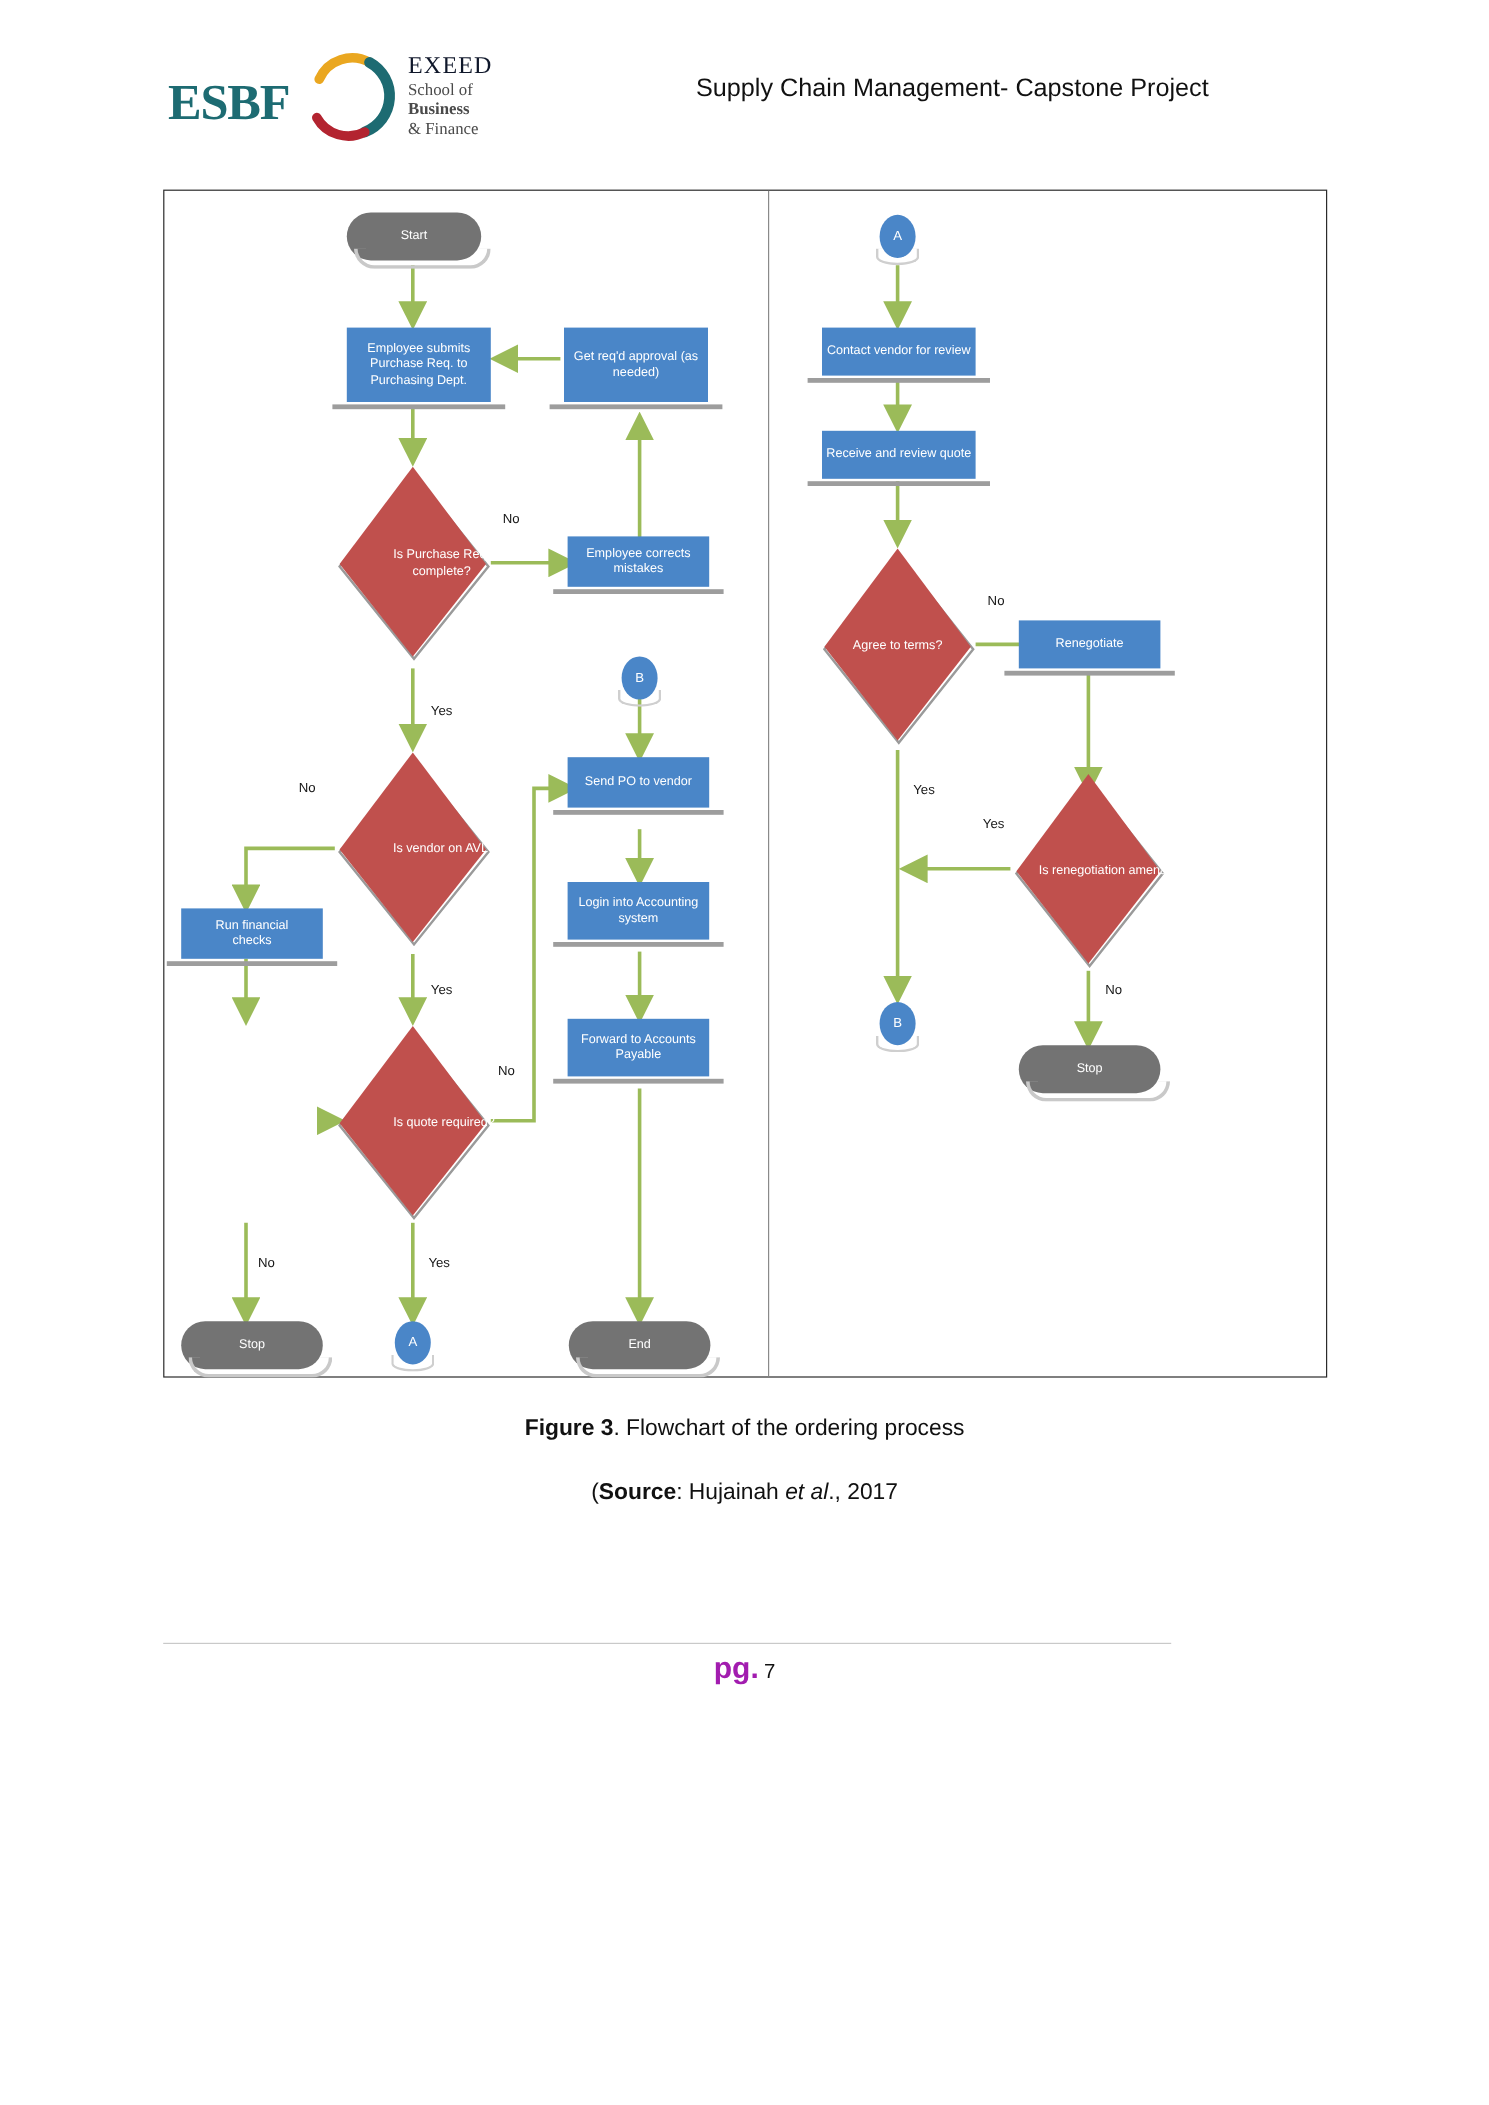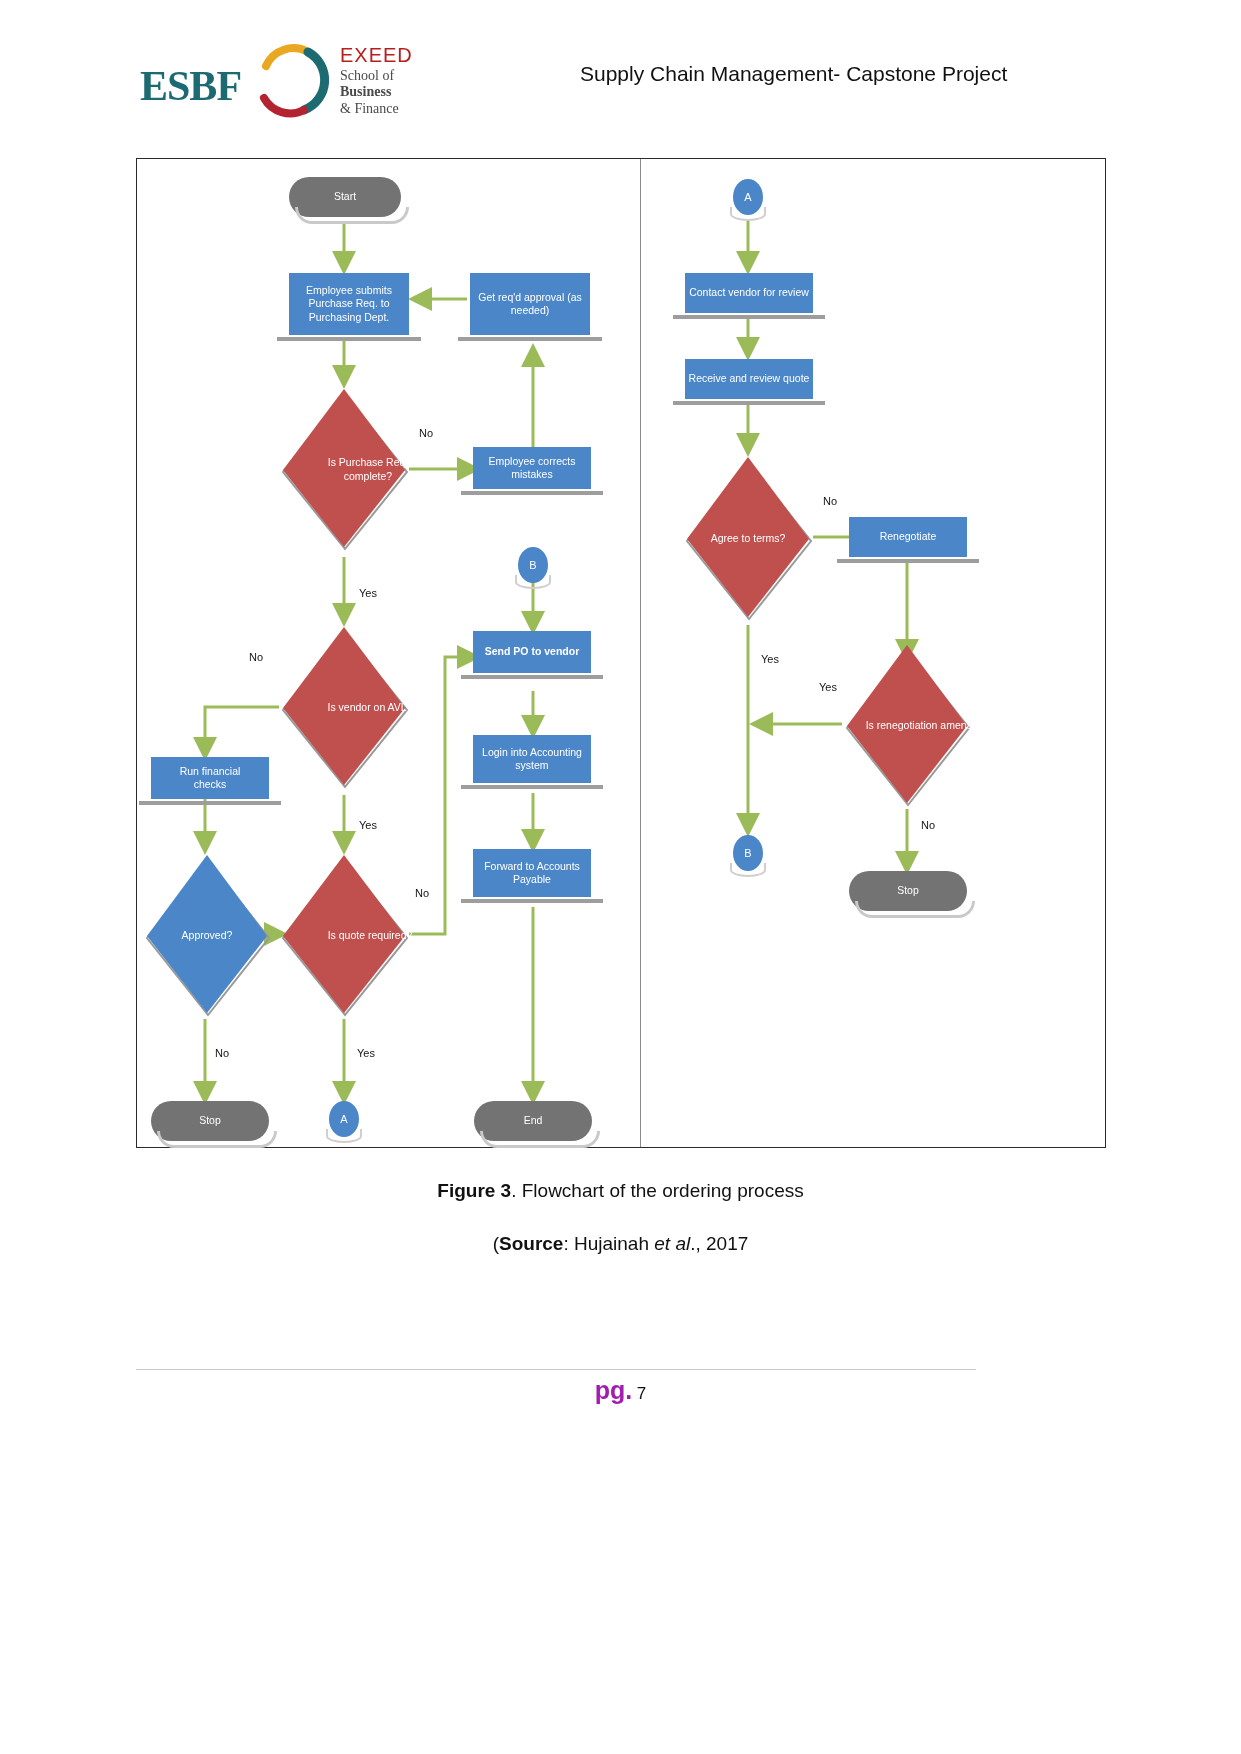--- a/index.html
+++ b/index.html
@@ -15,8 +15,8 @@
     color:#1d6b72;letter-spacing:-1px;font-family:"Liberation Serif",serif;}
   .logo-ring{position:absolute;left:112px;top:2px;width:80px;height:80px;}
   .logo-text{position:absolute;left:200px;top:6px;line-height:1.18;}
-  .logo-exeed{font-size:20px;color:#b91c1c;letter-spacing:1px;
-     font-family:Liberation Sans, sans-serif;}
+  .logo-exeed{font-size:20px;color:#0f172a;letter-spacing:1px;
+     font-family:Liberation Serif, serif;}
   .logo-sub{font-size:14px;color:#4a4a4a;font-family:"Liberation Serif",serif;}
   #header-title{position:absolute;left:580px;top:62px;font-size:21px;color:#111;}
 

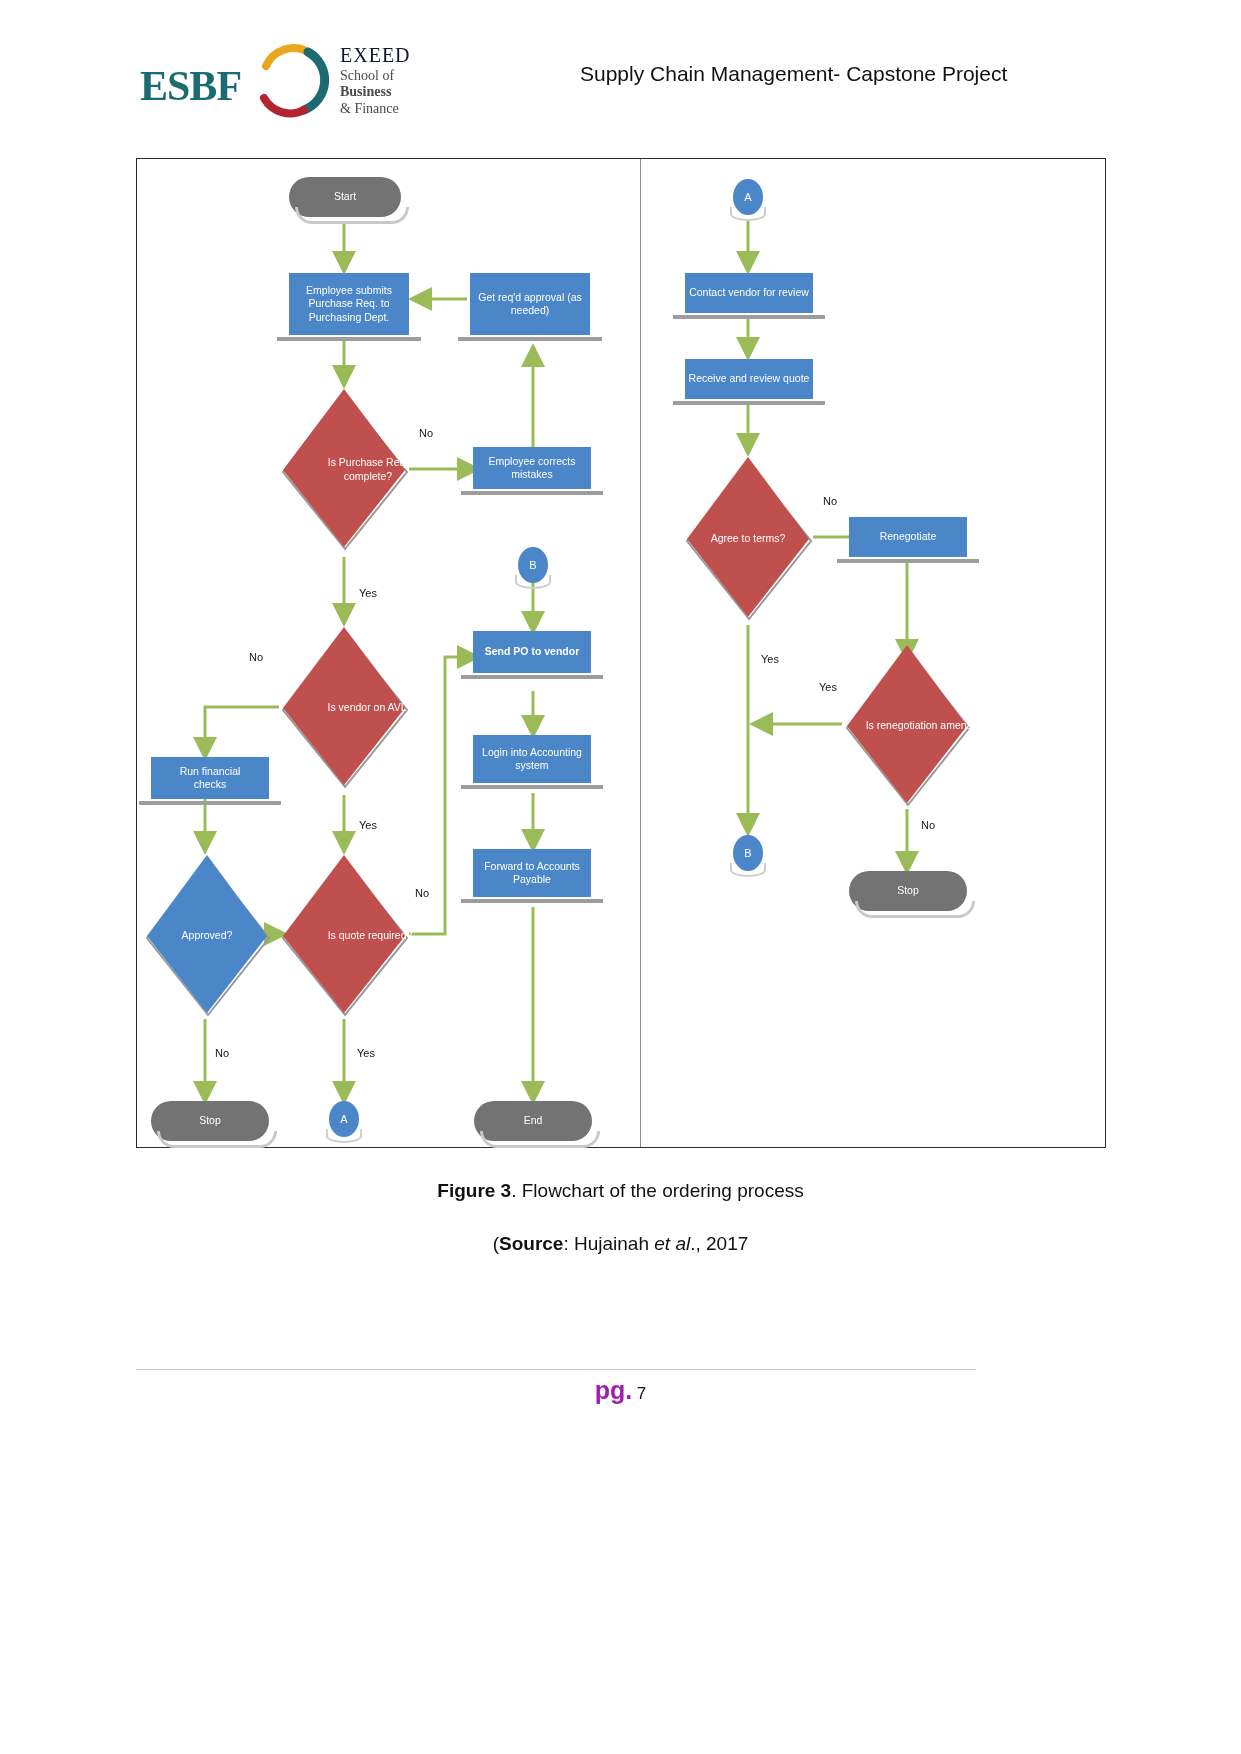--- a/index.html
+++ b/index.html
@@ -204,7 +204,7 @@
     <span>Run financial checks</span>
   </div>
 
-  <div class="node proc" style="left:336px;top:472px;width:118px;height:42px;padding:3px;font-weight:bold;">
+  <div class="node proc" style="left:336px;top:472px;width:118px;height:42px;padding:3px;">
     <span>Send PO to vendor</span>
   </div>
 

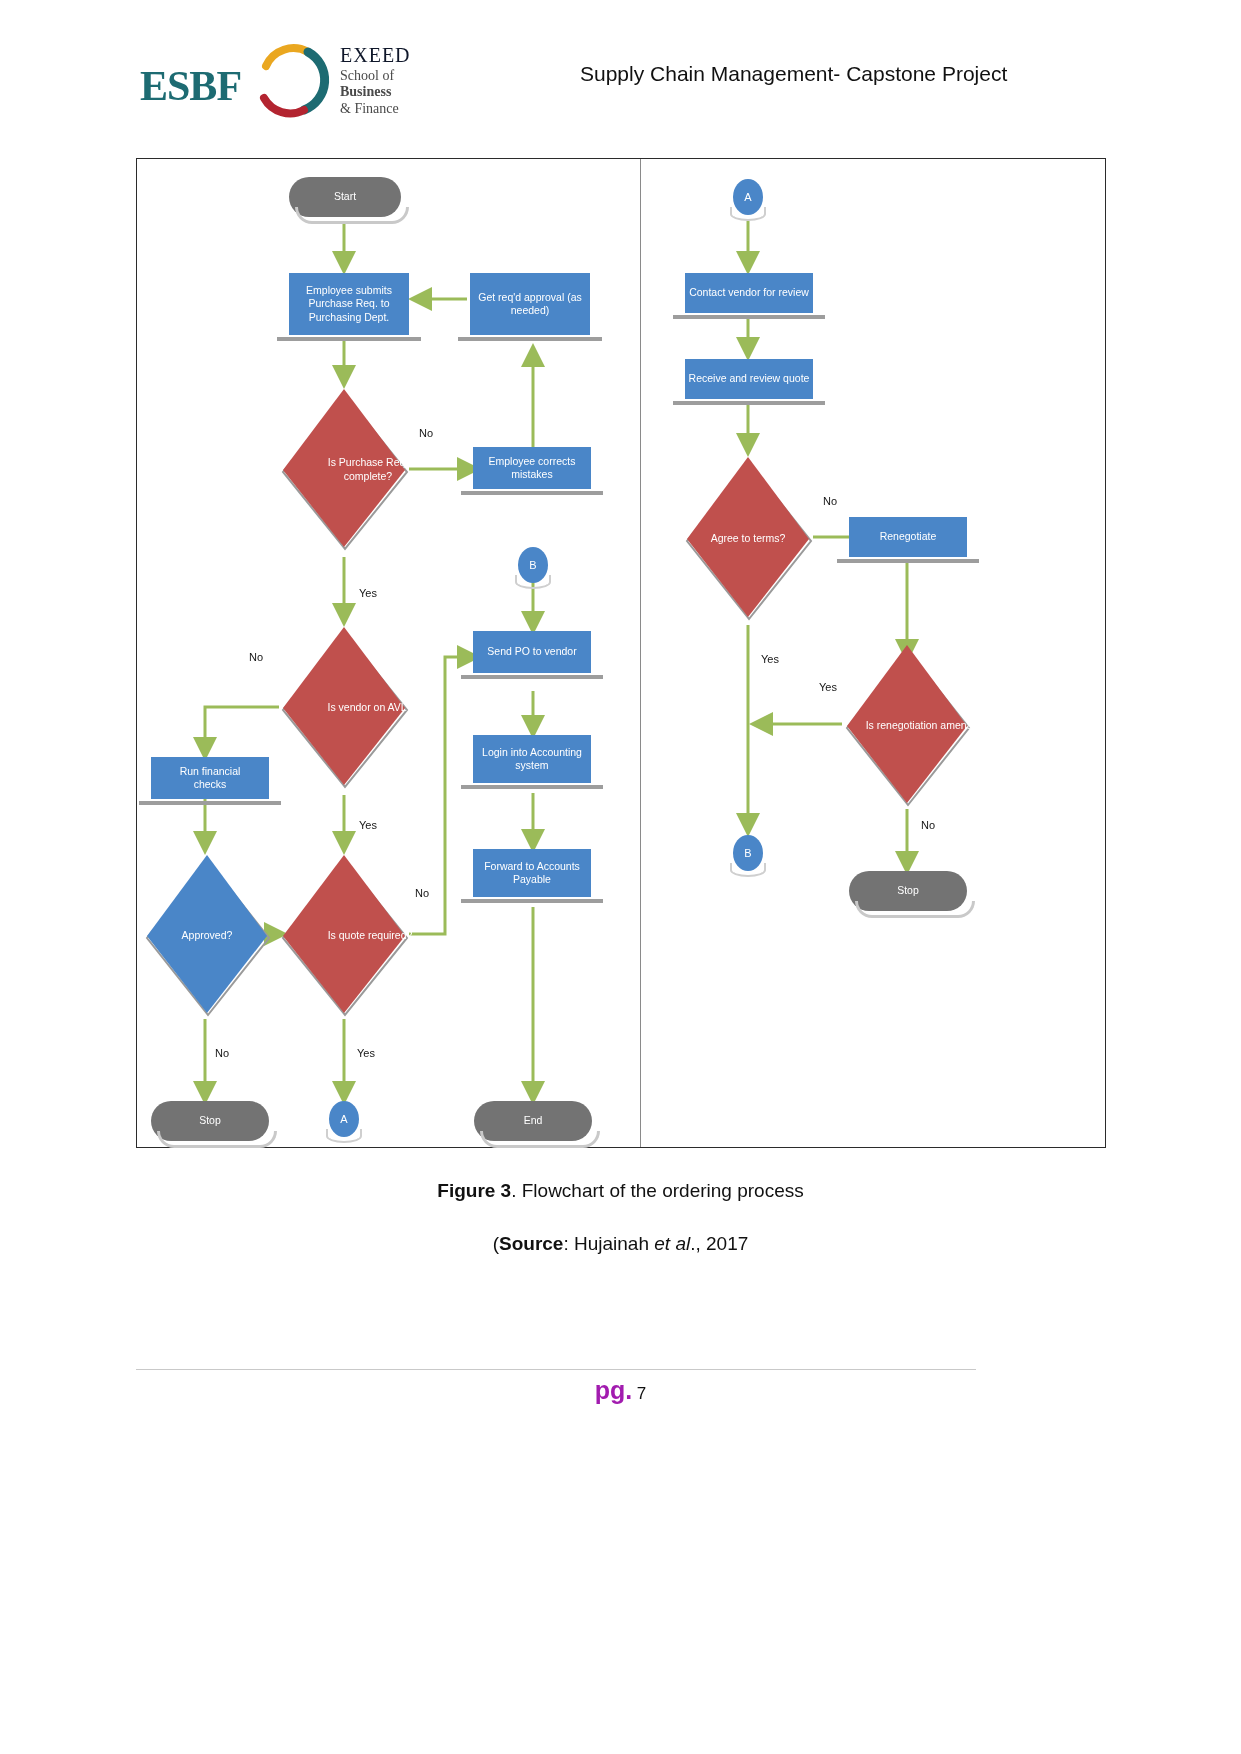--- a/index.html
+++ b/index.html
@@ -212,13 +212,6 @@
     <span>Login into Accounting system</span>
   </div>
 
-  <div class="diamond" style="left:6px;top:694px;width:128px;height:166px;">
-    <svg class="dshape" viewBox="0 0 128 166">
-      <polygon points="65,8 126,85 65,162 4,85" fill="none" stroke="#9a9a9a" stroke-width="2"></polygon>
-      <polygon points="64,2 124,83 64,160 4,83" fill="#4a86c8"></polygon>
-    </svg>
-    <div class="dlabel">Approved?</div>
-  </div>
 
   <div class="diamond" style="left:142px;top:694px;width:130px;height:166px;">
     <svg class="dshape" viewBox="0 0 130 166">

